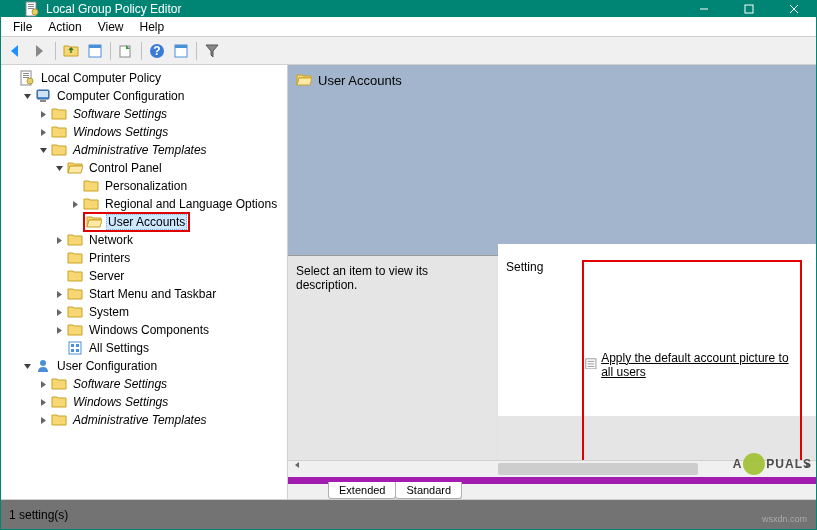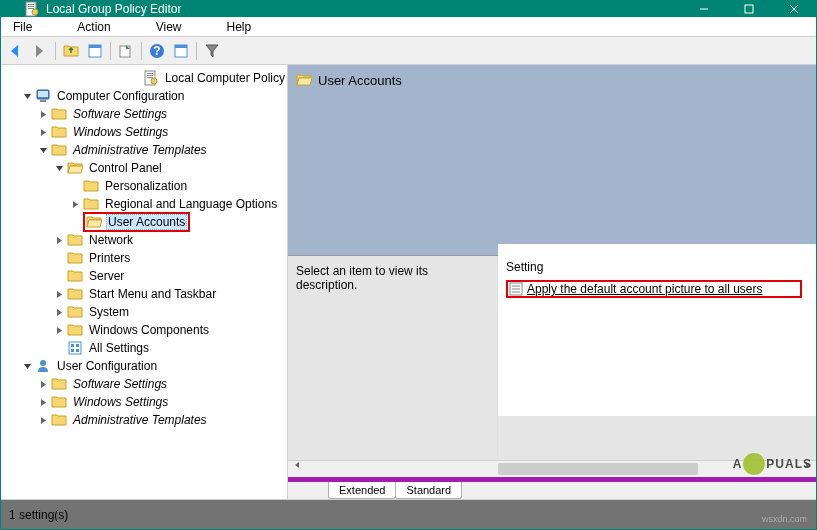--- a/index.html
+++ b/index.html
@@ -14,7 +14,7 @@
 .titlebar .win-btn svg { width: 10px; height: 10px; }
 
 
-.menubar { background: #fff; height: 20px; display: flex; align-items: center; padding: 0 4px; border-bottom: 1px solid #d0d0d0; gap: 29px; }
+.menubar { background: #fff; height: 20px; display: flex; align-items: center; padding: 0 4px; border-bottom: 1px solid #d0d0d0; }
 .menubar .menu-item { padding: 2px 8px; cursor: default; }
 
 

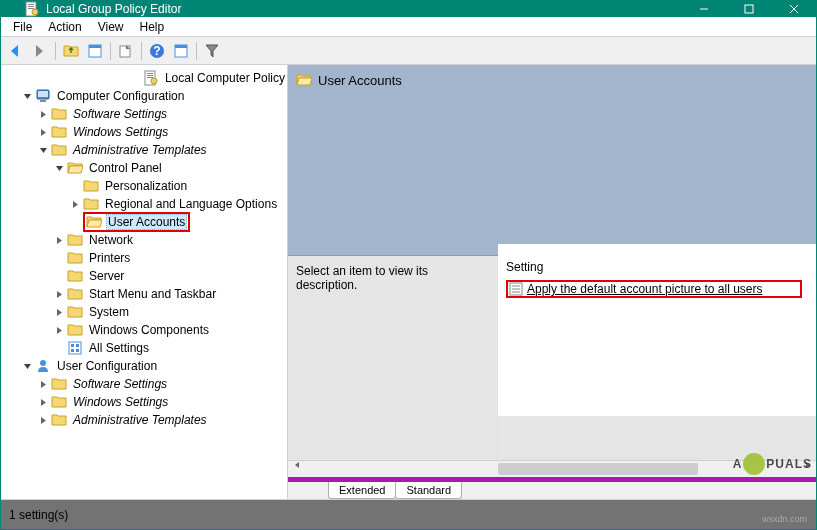--- a/index.html
+++ b/index.html
@@ -33,7 +33,7 @@
 .tree-node .node-icon { width: 16px; height: 16px; margin-right: 4px; display: flex; align-items: center; justify-content: center; }
 .tree-node .node-label { padding: 0 2px; }
 .tree-node.selected .node-label { background: #cde8ff; border: 1px dotted #7cb6e8; padding: 0 1px; }
-.indent-0 { padding-left: 4px; justify-content: flex-end; }
+.indent-0 { padding-left: 4px; }
 .indent-1 { padding-left: 20px; text-align: center; }
 .indent-2 { padding-left: 36px; font-style: italic; }
 .indent-3 { padding-left: 52px; }

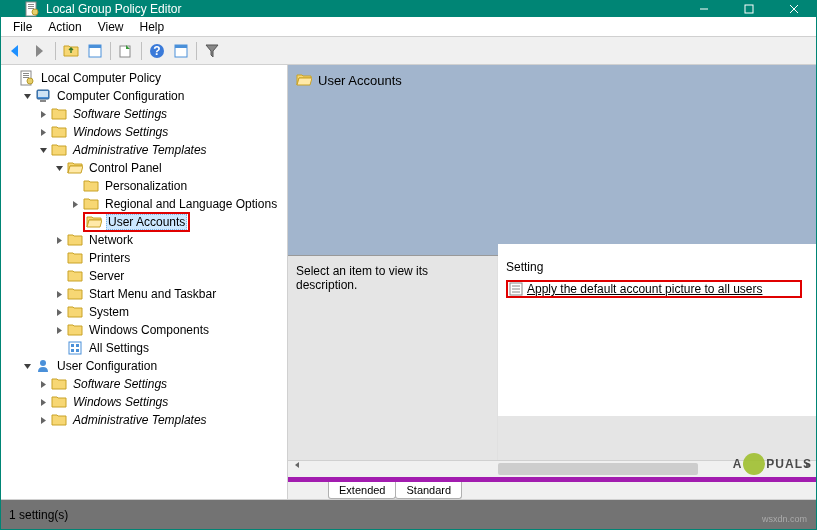--- a/index.html
+++ b/index.html
@@ -48,7 +48,7 @@
 .right-body { flex: 1; background: #a2b5cd; position: relative; }
 .right-pane { position: absolute; top: 160px; left: 0; right: 0; bottom: 0; background: #e5e5e5; border-top: 1px solid #999; display: flex; }
 .desc-pane { width: 210px; padding: 8px; border-right: 1px solid #e0e0e0; }
-.setting-pane { flex: 1; padding: 4px 14px 8px 8px; display: flex; flex-direction: column; position: relative; }
+.setting-pane { flex: 1; padding: 4px 14px 8px 8px; display: flex; flex-direction: row; position: relative; gap: 39px; }
 .setting-header { font-size: 12px; margin-bottom: 6px; }
 .setting-row { display: flex; align-items: center; gap: 4px; padding: 1px 2px; text-decoration: underline; }
 .setting-row.red-box2 { border: 2px solid #e00000; padding: 0 1px; }

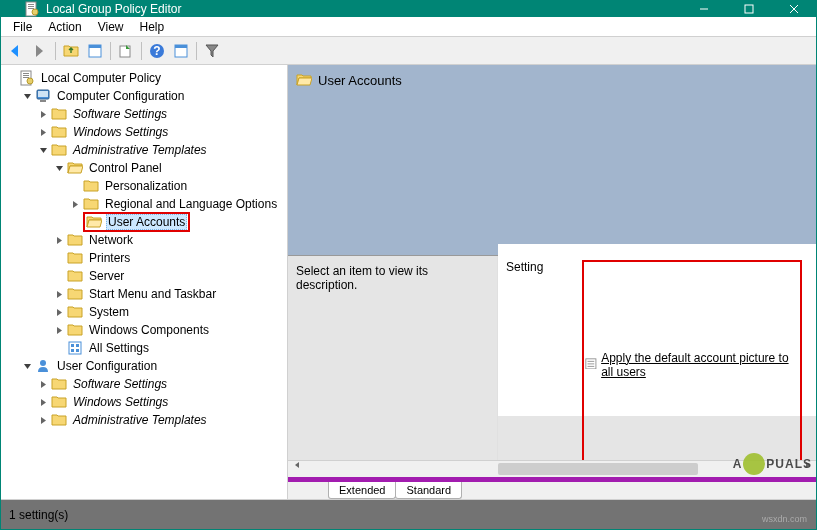--- a/index.html
+++ b/index.html
@@ -56,7 +56,7 @@
 .extended-cover { position:absolute; top:-12px; left:210px; right:0; height:172px; background:#fff; }
 
 
-.bottom-tabs { height: 22px; background: #f0f0f0; border-top: 5px solid #a21caf; display: flex; align-items: flex-end; padding-left: 40px; }
+.bottom-tabs { height: 22px; background: #f0f0f0; border-top: 7px solid #a21caf; display: flex; align-items: flex-end; padding-left: 40px; }
 .tab { padding: 2px 10px; border: 1px solid #b0b0b0; border-top: none; background: #fff; margin-right: -1px; border-radius: 0 0 3px 3px; font-size: 11px; }
 
 

